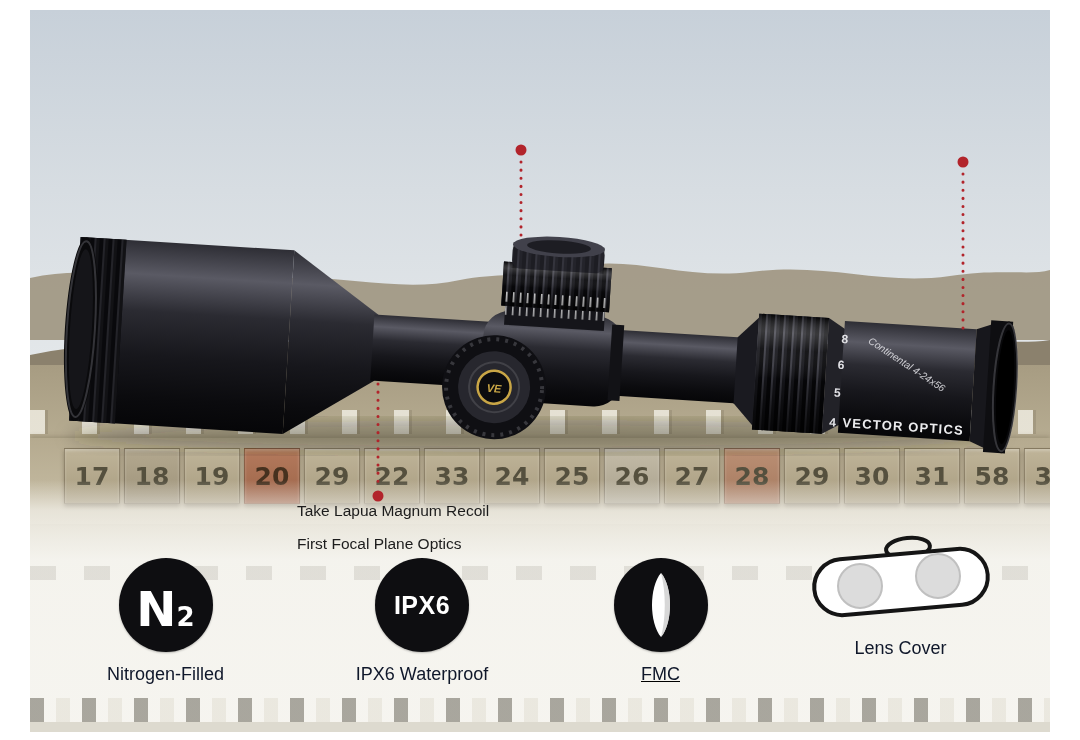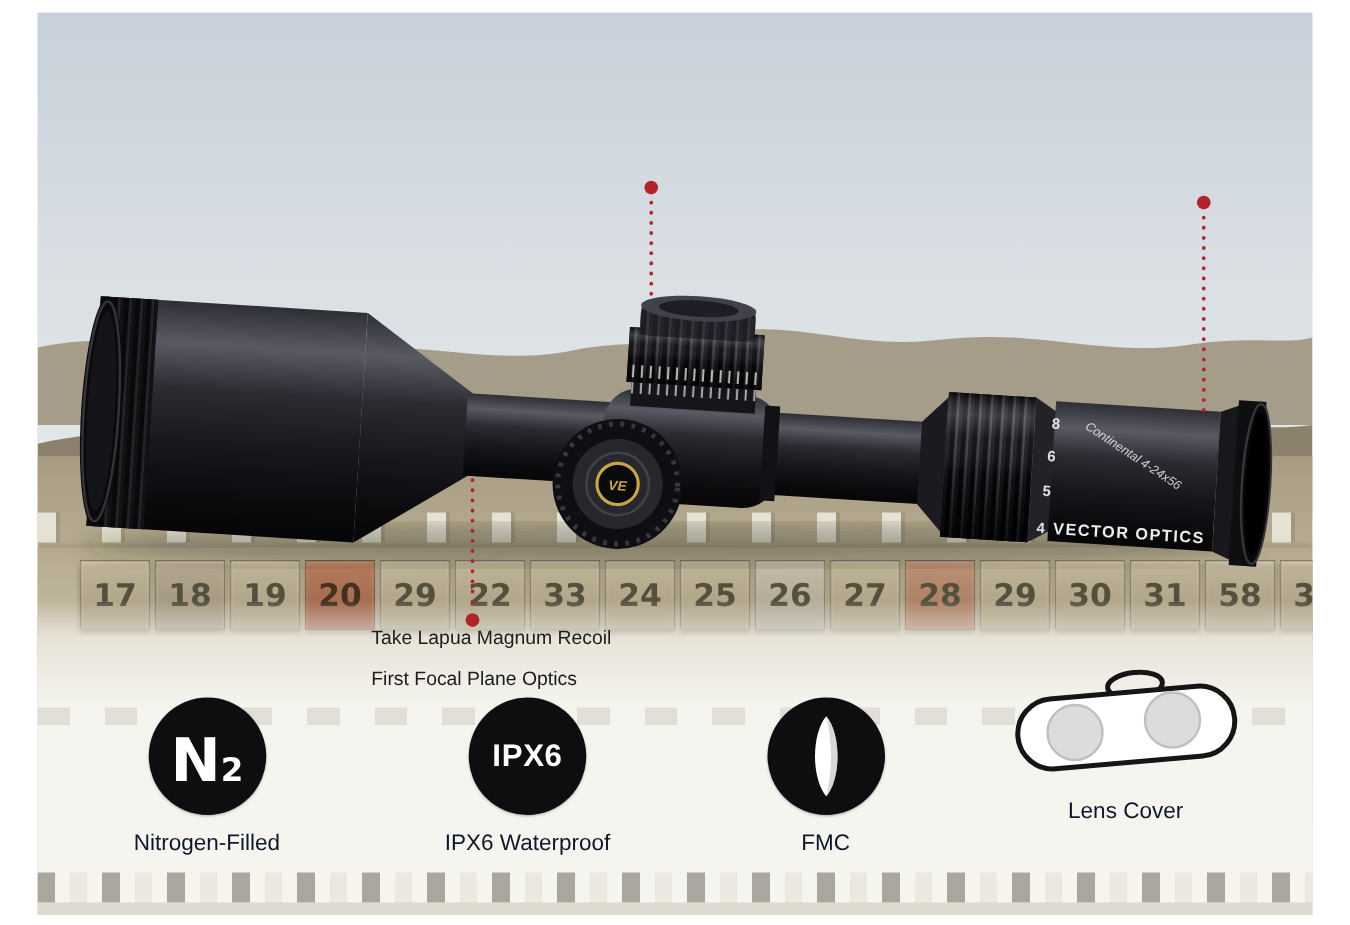--- a/index.html
+++ b/index.html
@@ -56,7 +56,7 @@
   .feature{position:absolute;top:548px;display:flex;flex-direction:column;align-items:center;z-index:40;}
   .f-n2{left:58px;width:155px;}
   .f-ipx6{left:302px;width:180px;}
-  .f-fmc{left:548px;width:165px;}
+  .f-fmc{left:548px;width:165px;text-decoration:underline;}
   .f-lens{left:758px;width:225px;top:516px;}
   .icon-circle{width:94px;height:94px;border-radius:50%;background:#0e0e11;color:#fff;
        display:flex;align-items:baseline;justify-content:center;box-shadow:0 1px 2px rgba(0,0,0,.25);}

